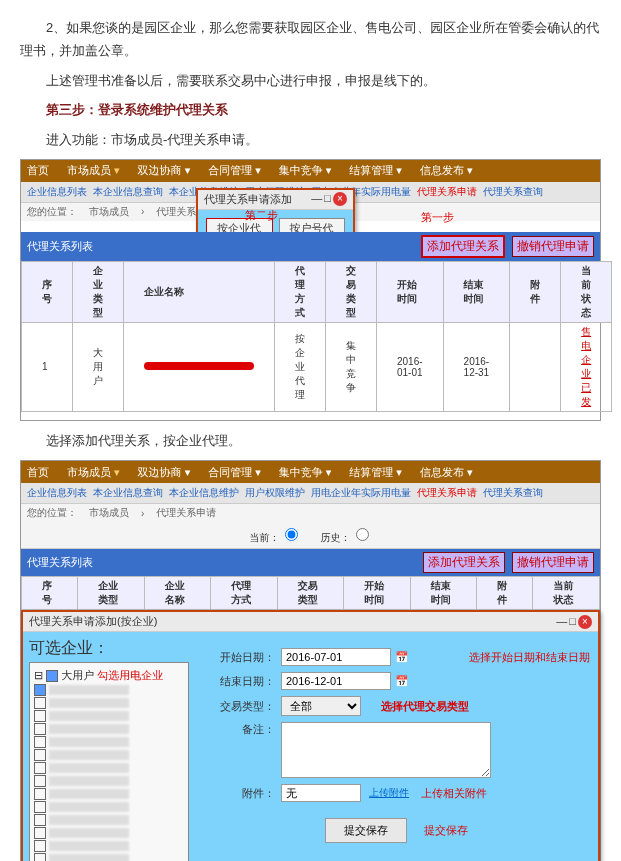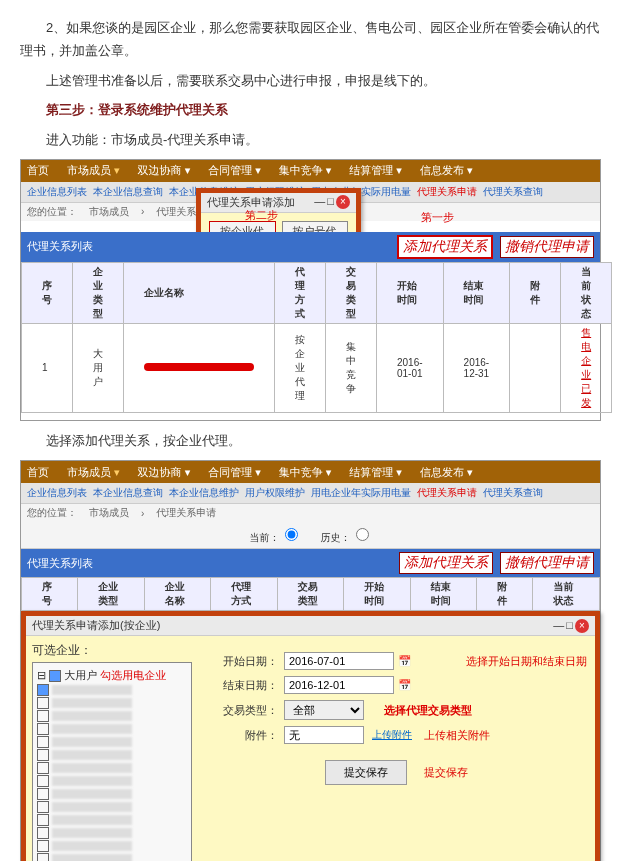--- a/index.html
+++ b/index.html
@@ -13,7 +13,7 @@
   .submenu { background: #e5e5e5; color: #2060c0; border-bottom: 1px solid #ccc; height: 20px; display: flex; align-items: center; padding: 0 6px; gap: 6px; font-size: 10px; }
   .submenu .sel { color: #d00; }
   .crumb { background: #f4f4f4; color: #666; height: 18px; display: flex; align-items: center; padding: 0 6px; gap: 12px; font-size: 10px; }
-  .popup { border: 5px solid #c2410c; background: #fef9c3; box-shadow: 2px 2px 4px rgba(0,0,0,.3); }
+  .popup { border: 2px solid #c2410c; background: #7dd3fc; box-shadow: 2px 2px 4px rgba(0,0,0,.3); }
   .popup-title { background: #eaeaea; border-bottom: 1px solid #ccc; padding: 2px 6px; display:flex; justify-content:space-between; align-items:center;}
   .close-icon { display:inline-block; width:14px; height:14px; background:#d33; border-radius:50%; color:#fff; text-align:center; line-height:13px; font-size:10px;}
   .btn { display:inline-block; border:1px solid #888; background:#f4f4f4; padding:2px 10px; font-size:11px; cursor:pointer;}

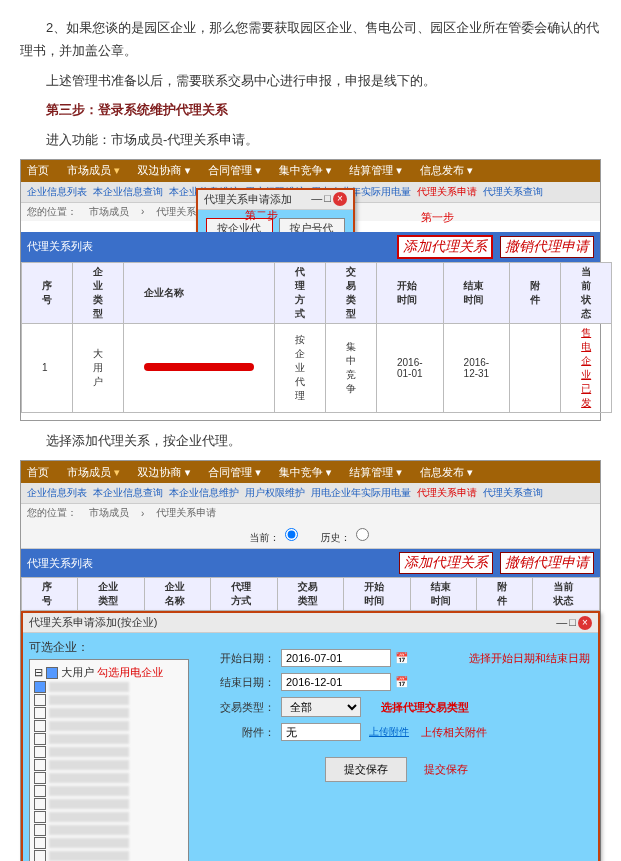--- a/index.html
+++ b/index.html
@@ -21,7 +21,7 @@
   .tbl th, .tbl td { border:1px solid #bbb; padding:2px 20px; text-align:left; }
   .tbl th { background:#eef; }
   .list-head { background:#3a6fc9; color:#fff; padding:3px 6px; display:flex; justify-content:space-between; align-items:center;}
-  .list-head .right button { font-size:14px; border:1px solid #800; background:#ffffff; color:#c00; padding:1px 4px; margin-left:4px;font-style:italic;}
+  .list-head .right button { font-size:12px; border:1px solid #800; background:#c4b5fd; color:#c00; padding:1px 4px; margin-left:4px;}
   .red-annot { color:#d00; font-size:11px; position:absolute; }
   .form-row { display:flex; align-items:center; margin:6px 0; font-size:11px;}
   .form-row label { width:60px; text-align:right; margin-right:6px;}

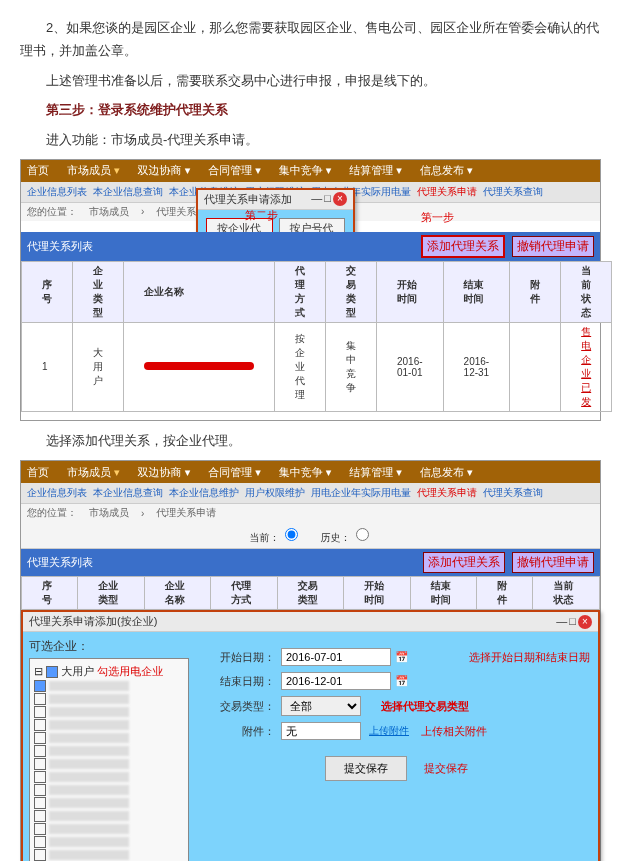--- a/index.html
+++ b/index.html
@@ -191,7 +191,7 @@
     </div>
     <div class="big-area">
       <div class="left-col">
-        <div style="font-size:12px; margin-bottom:3px;">可选企业：</div>
+        <div style="font-size:16px; margin-bottom:3px;">可选企业：</div>
         <div class="tree-panel">
           <div class="tree-line">
               <span>⊟</span>

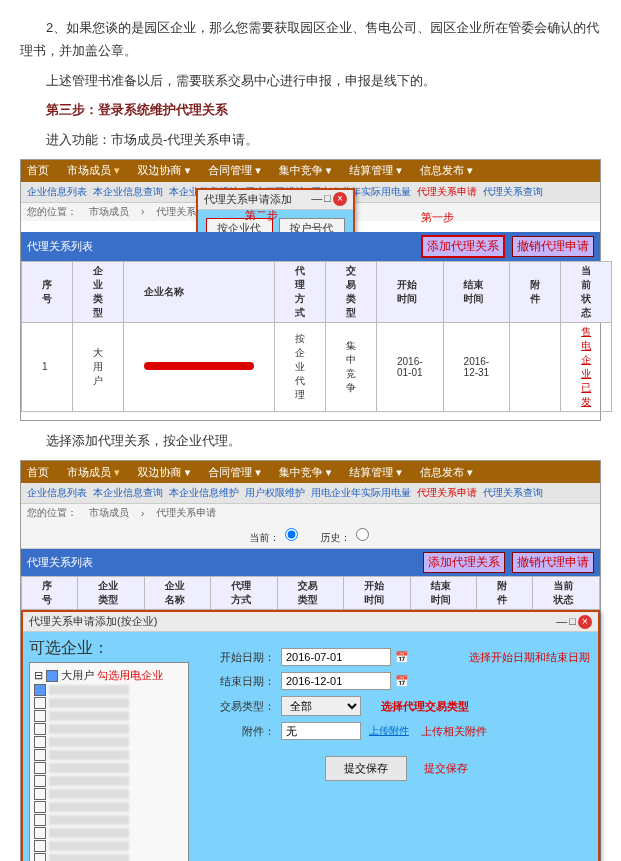--- a/index.html
+++ b/index.html
@@ -283,6 +283,10 @@
           <select style="width:80px;"><option>全部</option></select>
           <span class="red-annot" style="position:static; margin-left:20px;font-weight:bold;">选择代理交易类型</span>
         </div>
+        <div class="form-row" style="align-items:flex-start;">
+          <label>备注：</label>
+          <textarea style="width: 200px; height: 50px;"></textarea>
+        </div>
         <div class="form-row">
           <label>附件：</label>
           <input type="text" style="width: 70px;" value="无">

